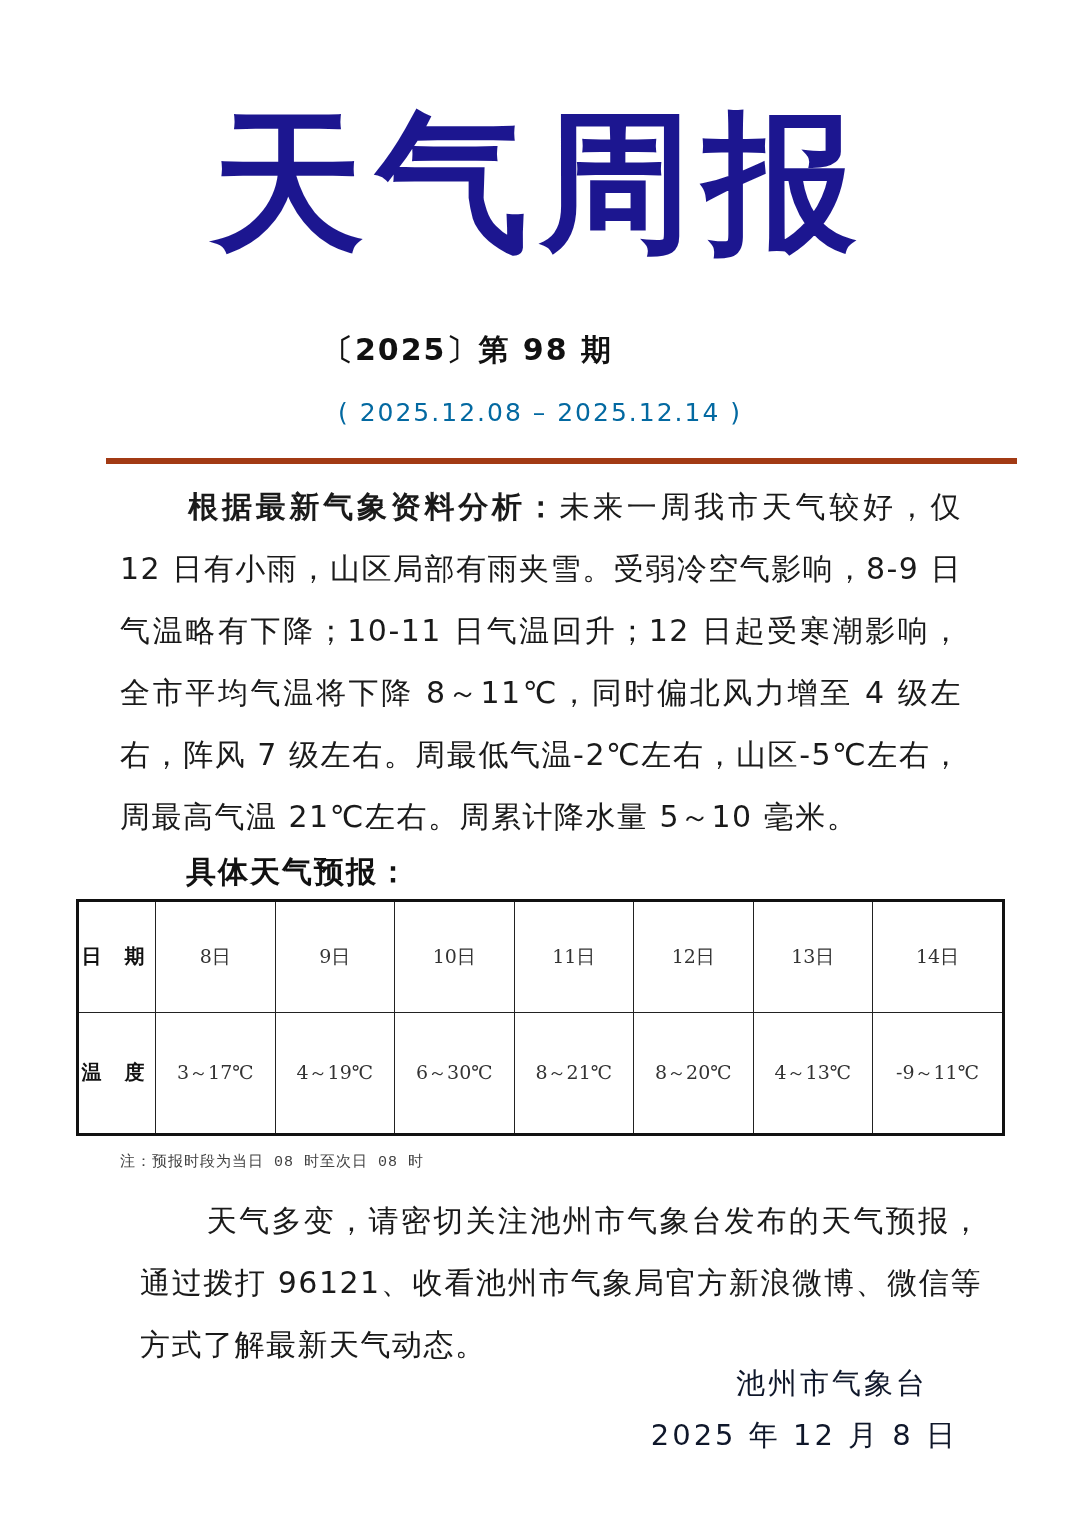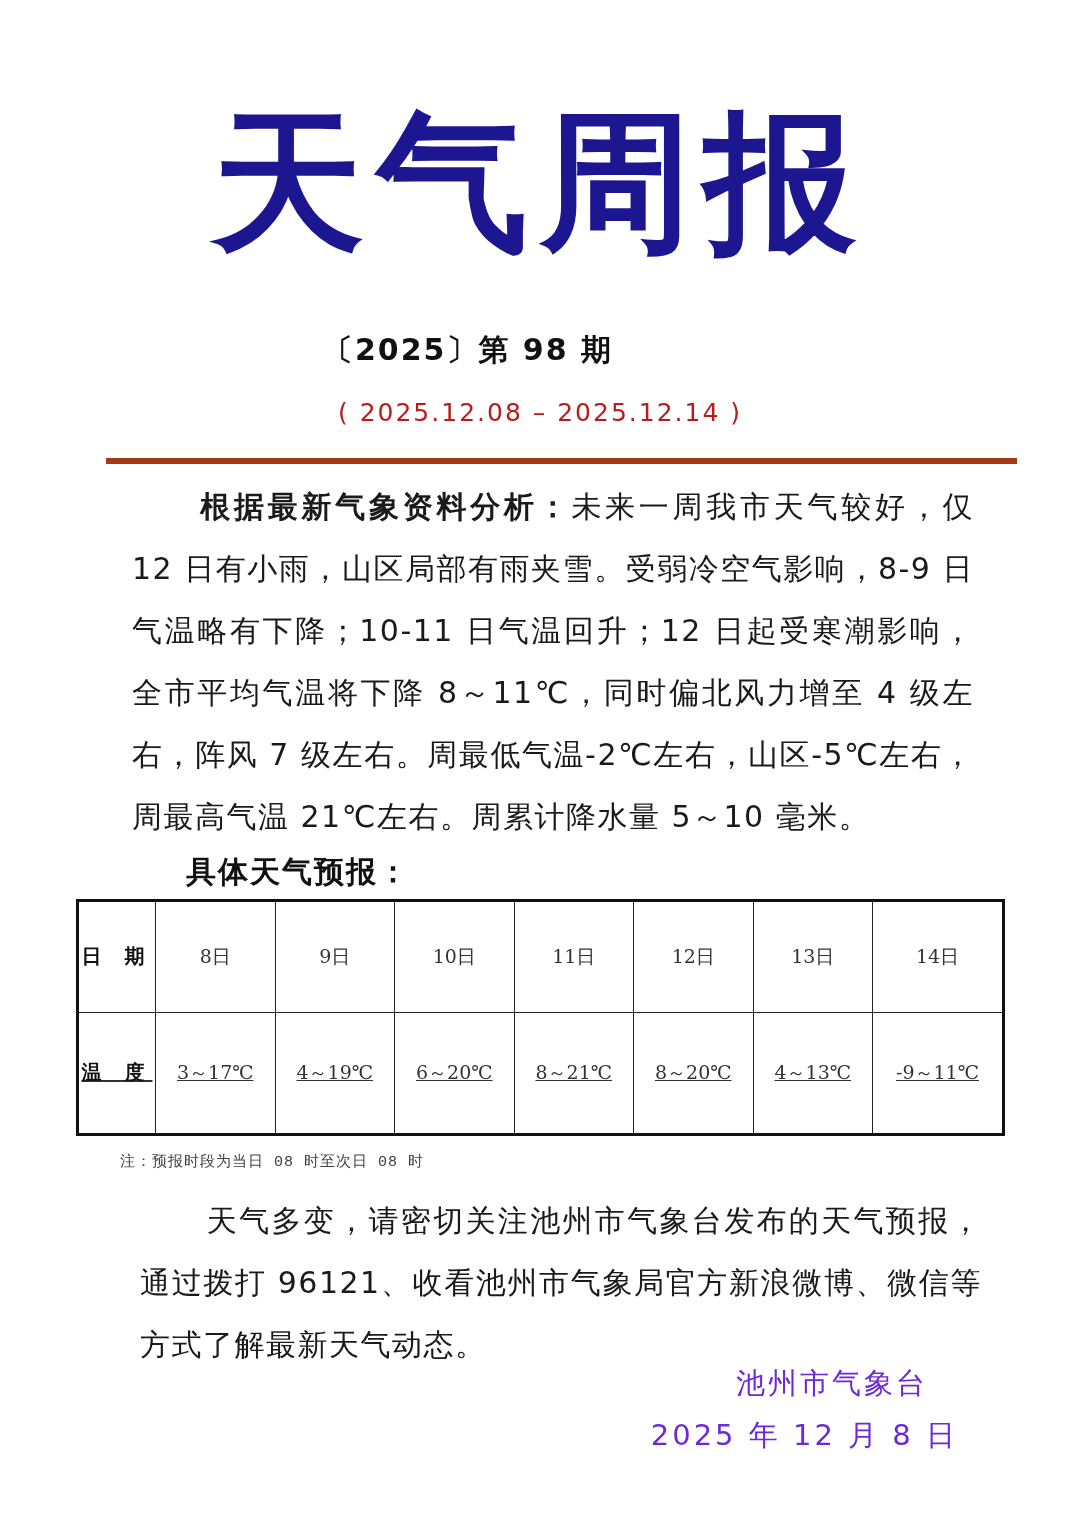--- a/index.html
+++ b/index.html
@@ -20,7 +20,7 @@
     }
     .range {
       position: absolute; left: 0; top: 398px; width: 1080px; text-align: center;
-      font-family: "DejaVu Sans", sans-serif; font-size: 25px; color: #b91c1c; letter-spacing: 2px;
+      font-family: "DejaVu Sans", sans-serif; font-size: 25px; color: #0369a1; letter-spacing: 2px;
     }
     .rule {
       position: absolute; left: 106px; top: 458px; width: 911px; height: 6px;

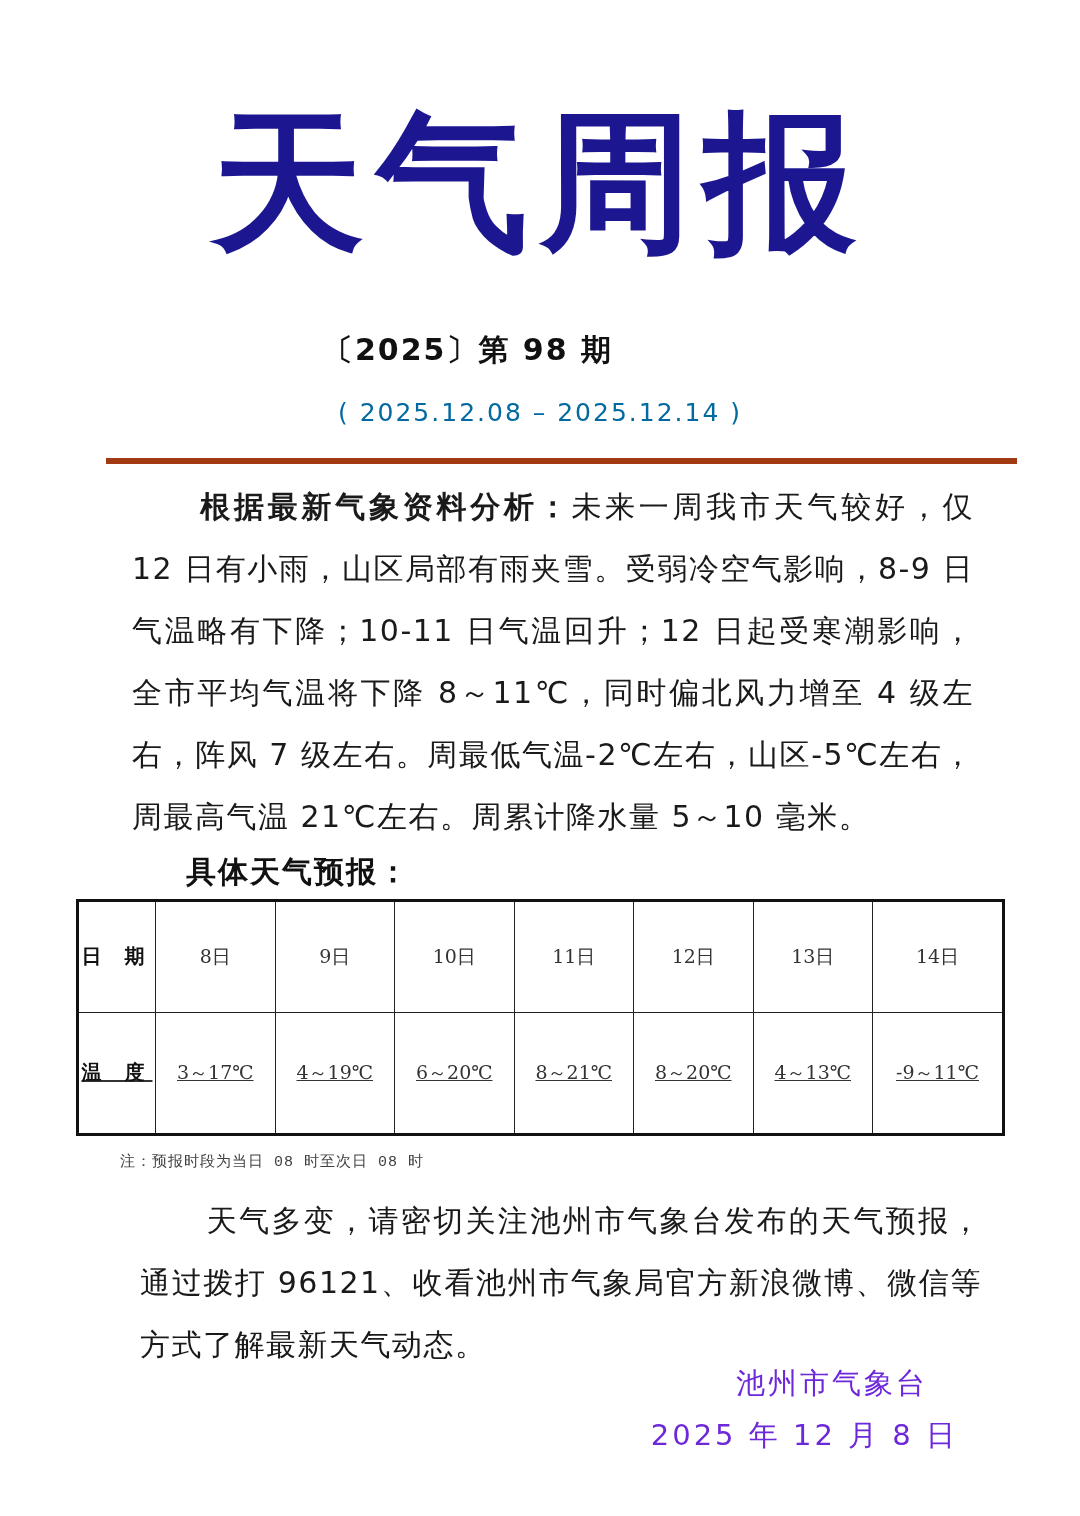--- a/index.html
+++ b/index.html
@@ -33,7 +33,7 @@
     }
     .para .lead { font-weight: bold; }
     .para .indent { display: inline-block; width: 66px; }
-    #analysis { top: 476px; margin-left: 12px; }
+    #analysis { top: 476px; }
     .subhead {
       position: absolute; left: 186px; top: 852px;
       font-family: "DejaVu Sans", sans-serif; font-weight: bold; font-size: 30px; color: #111;

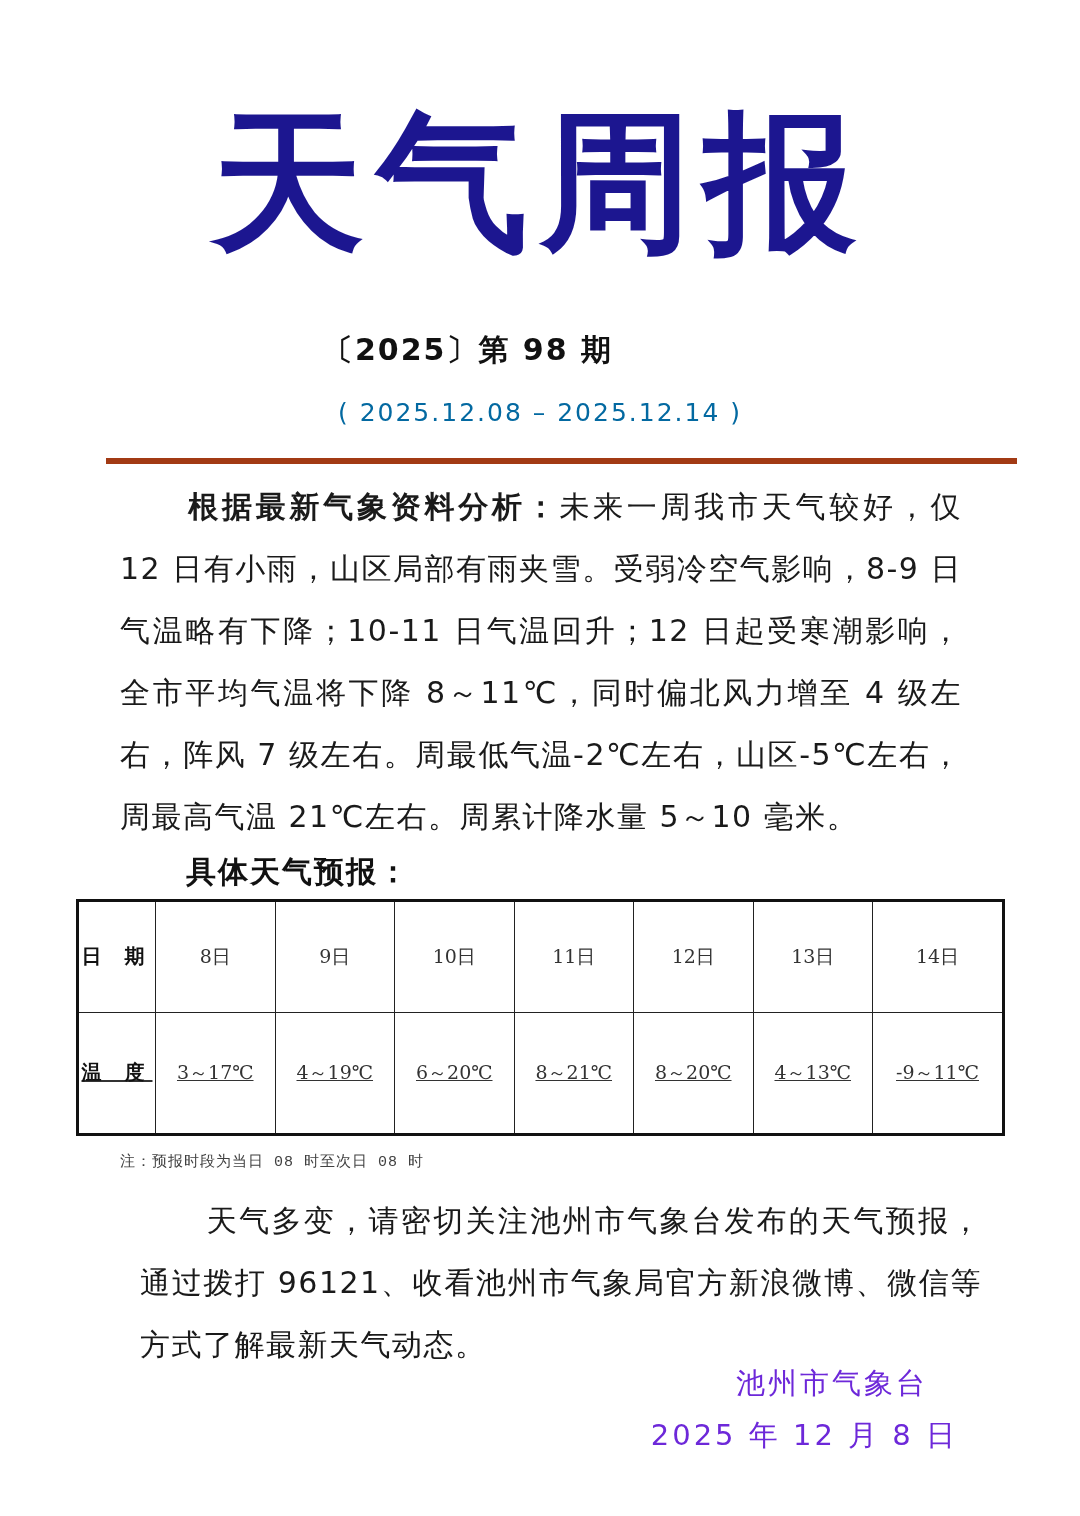--- a/index.html
+++ b/index.html
@@ -53,7 +53,7 @@
     }
     table.forecast tr.r-date { height: 53px; }
     table.forecast tr.r-week { height: 47px; }
-    table.forecast tr.r-temp { height: 58px; text-decoration: underline; }
+    table.forecast tr.r-temp { height: 58px; }
     table.forecast tr.r-fc { height: 78px; }
     table.forecast td.fc { font-size: 19px; line-height: 26px; }
     .note {

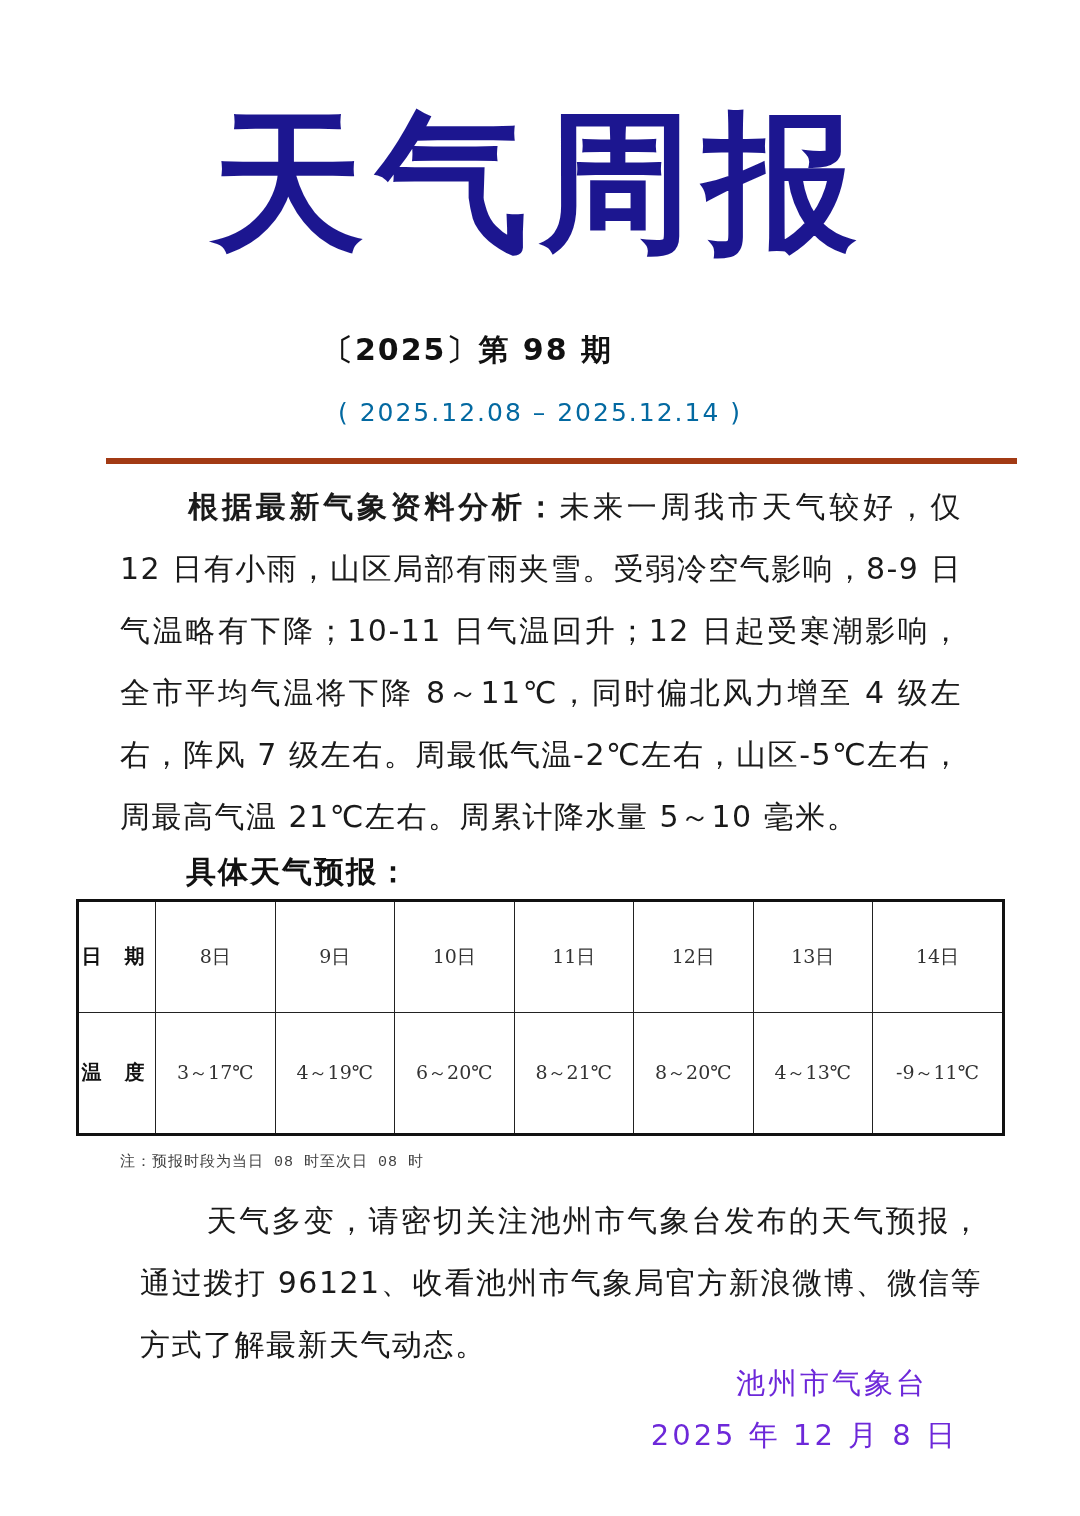--- a/index.html
+++ b/index.html
@@ -96,7 +96,7 @@
     <td class="rowhead">温 度</td>
     <td>3～17℃</td>
     <td>4～19℃</td>
-    <td>6～20℃</td>
+    <td>6～30℃</td>
     <td>8～21℃</td>
     <td>8～20℃</td>
     <td>4～13℃</td>

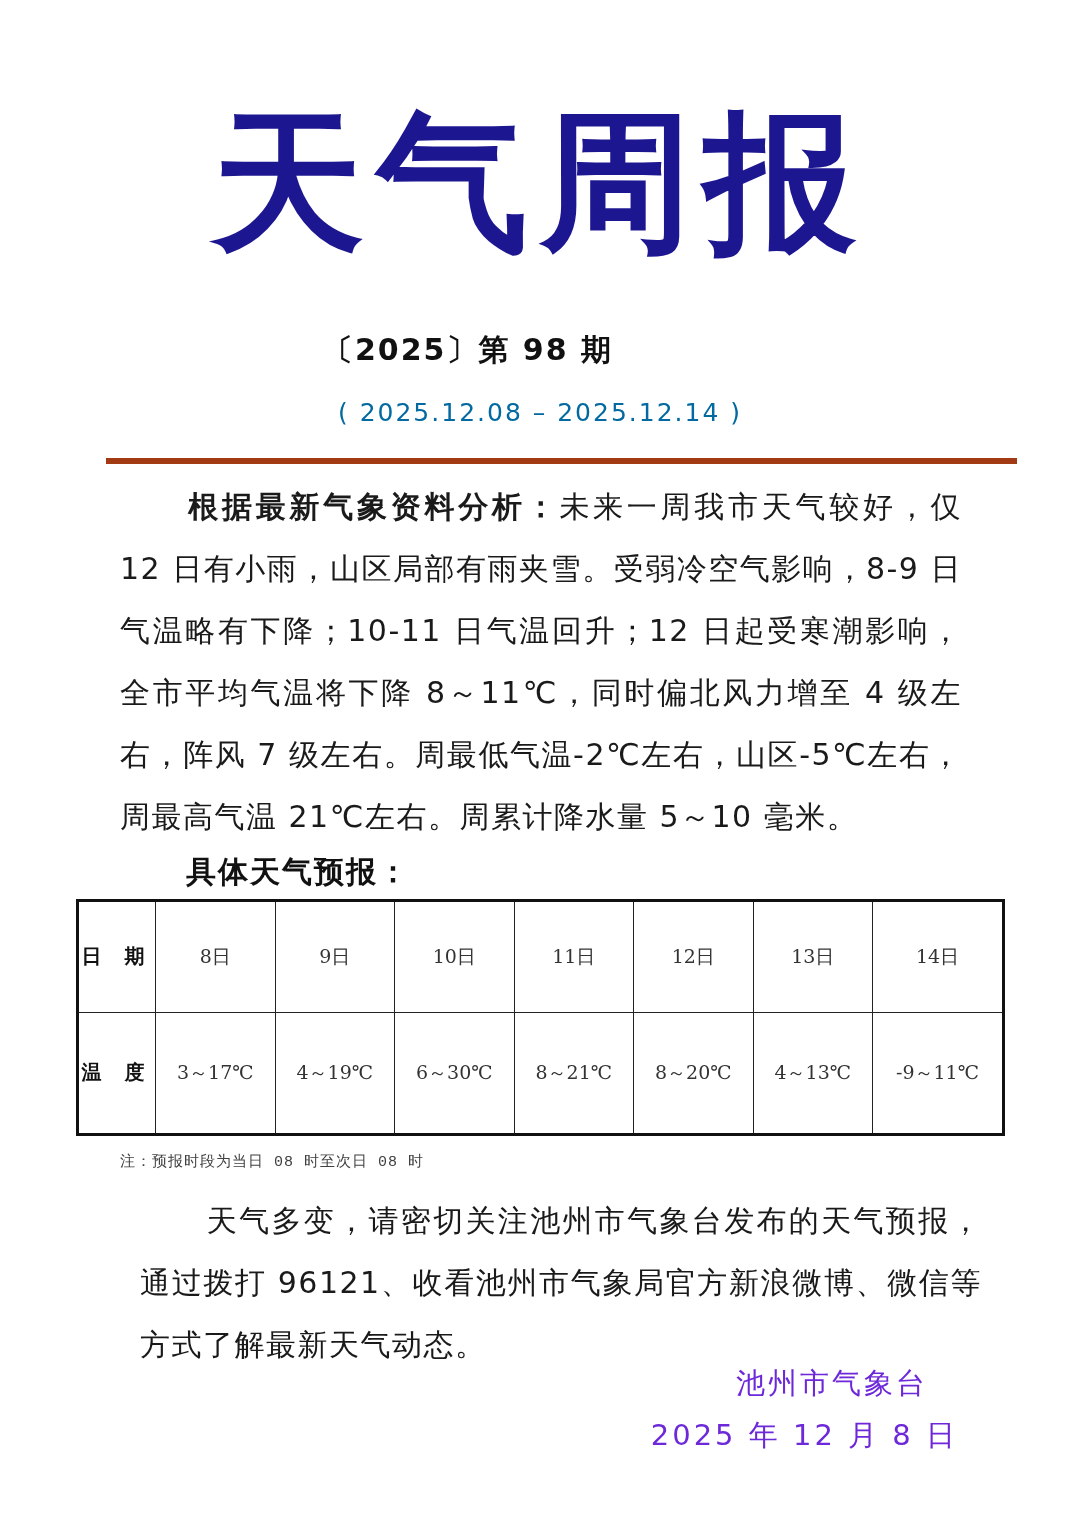--- a/index.html
+++ b/index.html
@@ -63,7 +63,7 @@
     #advice { top: 1190px; margin-left: 20px; }
     .sign {
       position: absolute; right: 122px; text-align: right;
-      font-family: "DejaVu Sans", sans-serif; font-size: 29px; color: #6d28d9; letter-spacing: 3px;
+      font-family: "DejaVu Sans", sans-serif; font-size: 29px; color: #0f172a; letter-spacing: 3px;
     }
     #sign-org { top: 1364px; right: 152px; }
     #sign-date { top: 1416px; }

